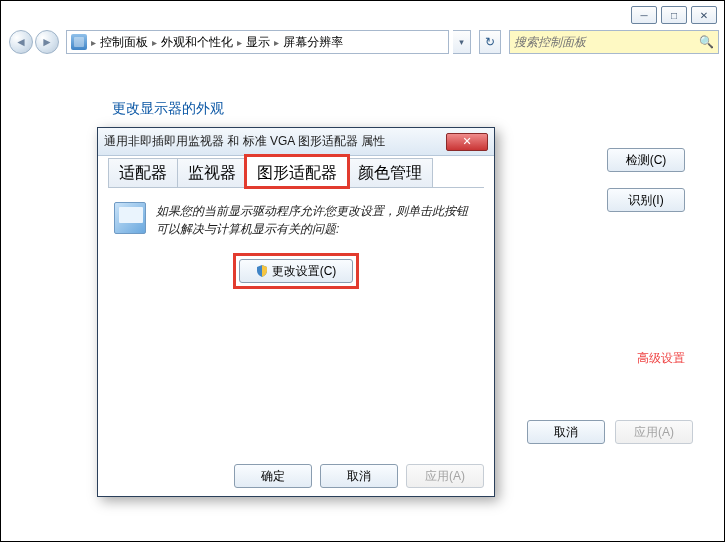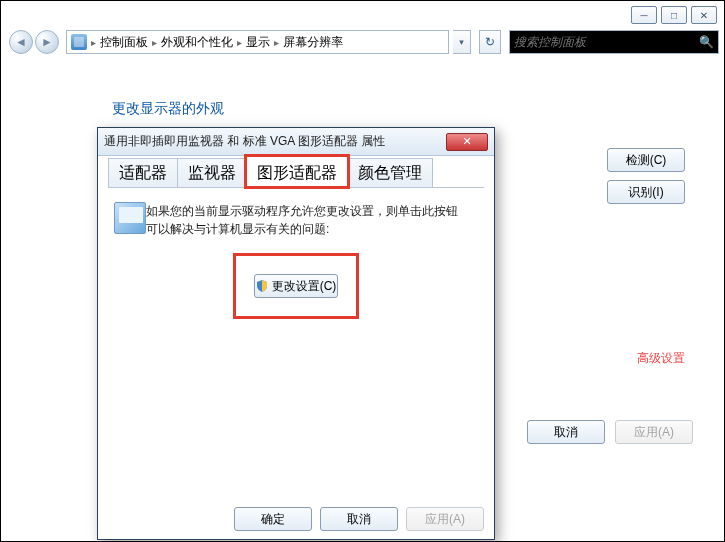--- a/index.html
+++ b/index.html
@@ -26,7 +26,7 @@
 .bc-item { color: #000; white-space: nowrap; }
 .addr-dd { width: 18px; height: 24px; border: 1px solid #a7b8cd; border-left: none; background: linear-gradient(#fdfdfd,#e7eef6); display:flex;align-items:center;justify-content:center; font-size:9px; color:#4c6480;}
 .refresh-bx { width: 22px; height: 24px; border: 1px solid #a7b8cd; background: linear-gradient(#fdfdfd,#e7eef6); display:flex;align-items:center;justify-content:center; margin-left:4px; color:#2b5a8a; font-size:12px;}
-.searchbox { width: 210px; height: 24px; border: 1px solid #a7b8cd; background: #000000; display: flex; align-items: center; padding: 0 4px; margin-left:4px; }
+.searchbox { width: 210px; height: 24px; border: 1px solid #a7b8cd; background: #fef9c3; display: flex; align-items: center; padding: 0 4px; margin-left:4px; }
 .searchbox input { border: none; outline: none; flex: 1; font-size: 12px; color: #888; font-style: italic; background:transparent;}
 .searchbox .sicon { color: #3f6db3; font-size: 12px; }
 

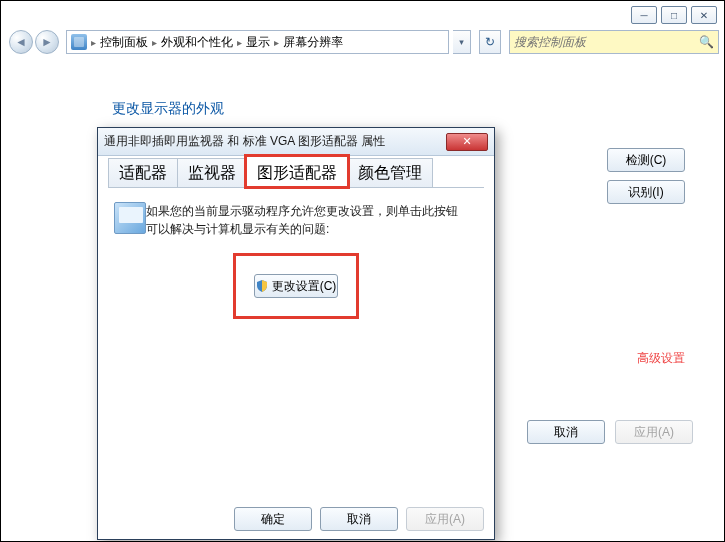--- a/index.html
+++ b/index.html
@@ -49,7 +49,7 @@
 .bottom-btns { position: absolute; right: 30px; top: 418px; display: flex; gap: 10px; }
 
 
-.dialog { position: absolute; top: 125px; left: 95px; width: 398px; height: 413px; background: #fff; border: 1px solid #2a3f5a; box-shadow: 4px 4px 12px rgba(0,0,0,0.35); }
+.dialog { position: absolute; top: 125px; left: 95px; width: 398px; height: 370px; background: #fff; border: 1px solid #2a3f5a; box-shadow: 4px 4px 12px rgba(0,0,0,0.35); }
 .dlg-title { height: 28px; background: linear-gradient(#f4f8fc,#dce8f4); border-bottom: 1px solid #b6c7d9; display:flex; align-items:center; padding: 0 6px; }
 .dlg-title-text { flex:1; font-size:12px; color:#1a1a1a; }
 .dlg-close { width: 42px; height: 18px; border: 1px solid #8a2a2a; border-radius: 2px; background: linear-gradient(#ef8b8b,#c93535); color:#fff; display:flex;align-items:center;justify-content:center; font-size:11px; cursor:pointer;}

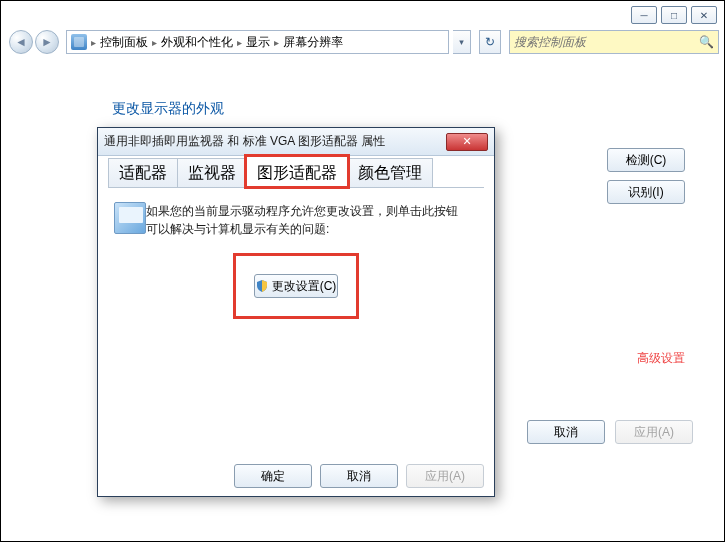--- a/index.html
+++ b/index.html
@@ -39,7 +39,7 @@
 .content h1 { color: #0b57a5; font-size: 14px; font-weight: normal; margin-bottom: 4px; }
 
 
-.right-btns { position: absolute; right: 38px; top: 146px; display: flex; flex-direction: column; gap: 8px; }
+.right-btns { position: absolute; right: 38px; top: 146px; display: flex; flex-direction: column; gap: 16px; }
 .win-btn { min-width: 78px; height: 24px; border: 1px solid #8a9db0; border-radius: 3px; background: linear-gradient(#f9fcff,#e3ecf5); font-size: 12px; display:flex;align-items:center;justify-content:center; cursor: pointer; padding: 0 10px; }
 .win-btn.disabled { color: #a4a4a4; border-color: #c6cdd5; background: linear-gradient(#fafafa,#efefef); cursor: default; }
 

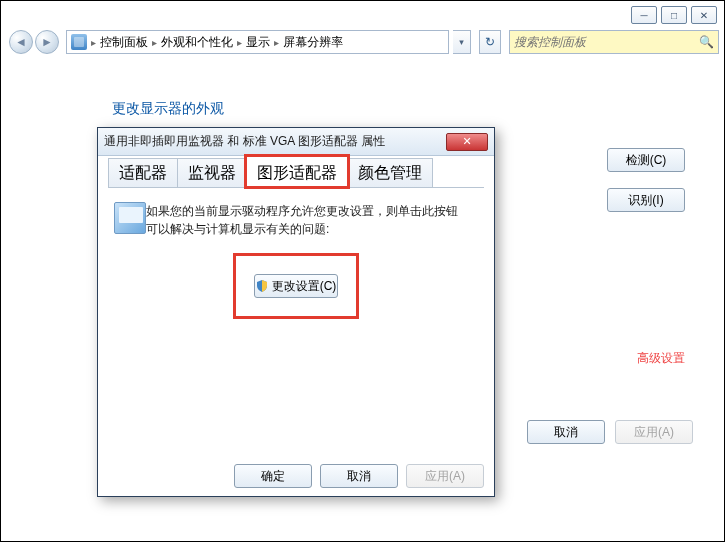--- a/index.html
+++ b/index.html
@@ -63,7 +63,7 @@
 .tab.highlight { outline: 3px solid #e23b2e; outline-offset: -1px; z-index: 2;}
 
 
-.ts-row { display:flex; padding: 14px 6px 0 6px; }
+.ts-row { display:flex; gap: 10px; padding: 14px 6px 0 6px; font-style: italic; }
 .ts-icon { width: 32px; height: 32px; background: linear-gradient(135deg,#c8e2f8,#6aa8de); border:1px solid #6f9ac4; border-radius:2px; position:relative; flex-shrink:0;}
 .ts-icon::after{content:"";position:absolute; left:4px; top:4px; width:24px; height:16px; background:#eaf4fd; border-radius:1px;}
 .ts-text { color:#1a1a1a; line-height: 1.5; }

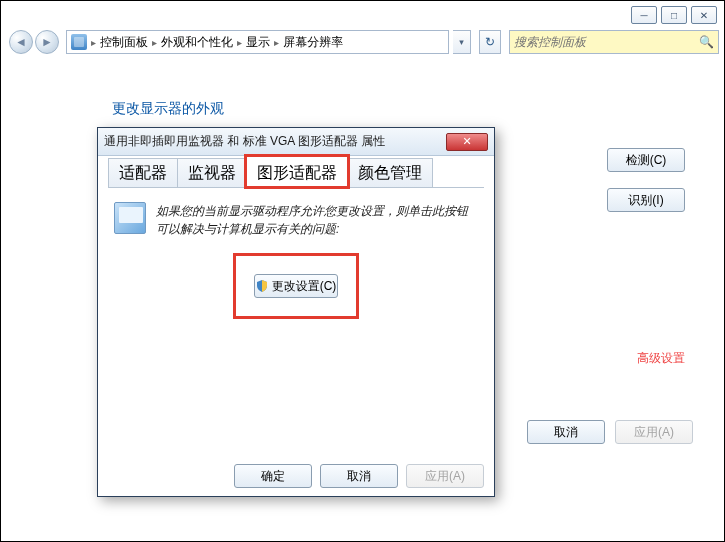--- a/index.html
+++ b/index.html
@@ -68,7 +68,7 @@
 .ts-icon::after{content:"";position:absolute; left:4px; top:4px; width:24px; height:16px; background:#eaf4fd; border-radius:1px;}
 .ts-text { color:#1a1a1a; line-height: 1.5; }
 
-.change-wrap { margin: 18px auto 0 auto; width: 120px; outline: 3px solid #e23b2e; padding: 18px; }
+.change-wrap { margin: 18px auto 0 auto; width: 120px; outline: 3px solid #e23b2e; padding: 3px; }
 .change-btn { width: 100%; height: 24px; border:1px solid #8a9db0; border-radius:3px; background: linear-gradient(#f9fcff,#e3ecf5); display:flex; align-items:center; justify-content:center; gap:4px; cursor:pointer; }
 .shield { width:12px; height:12px; display:inline-block; }
 

